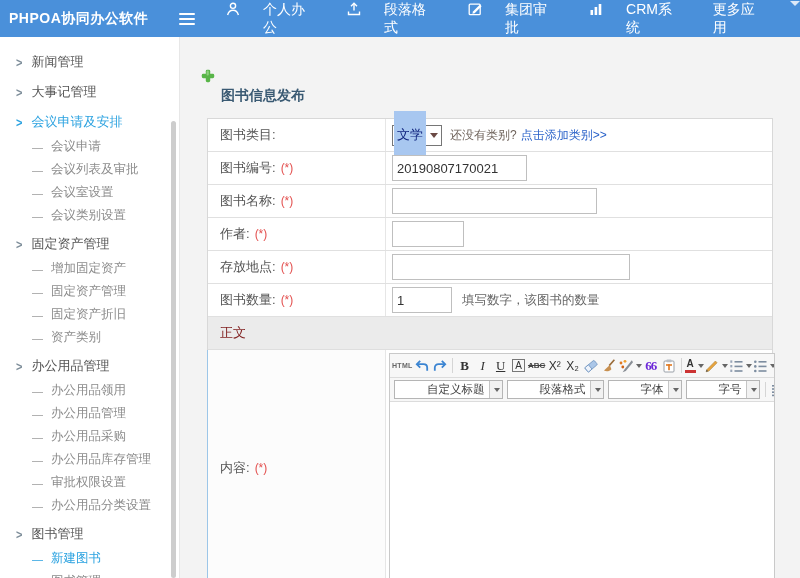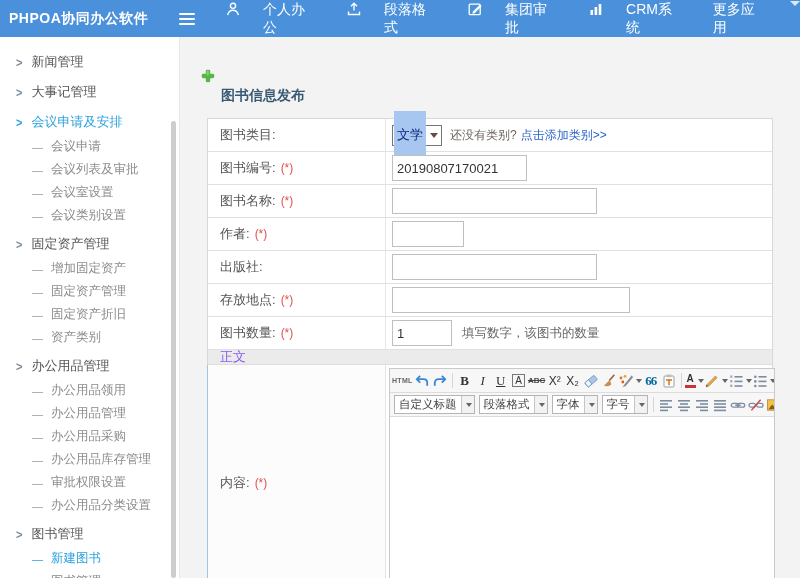--- a/index.html
+++ b/index.html
@@ -309,14 +309,6 @@
       </div>
       <div class="frow">
         <div class="fl">
-          <span>出版社:</span>
-        </div>
-        <div class="fc">
-          <input style="width: 205px;">
-        </div>
-      </div>
-      <div class="frow">
-        <div class="fl">
           <span>存放地点:</span>
           <span class="req">(*)</span>
         </div>

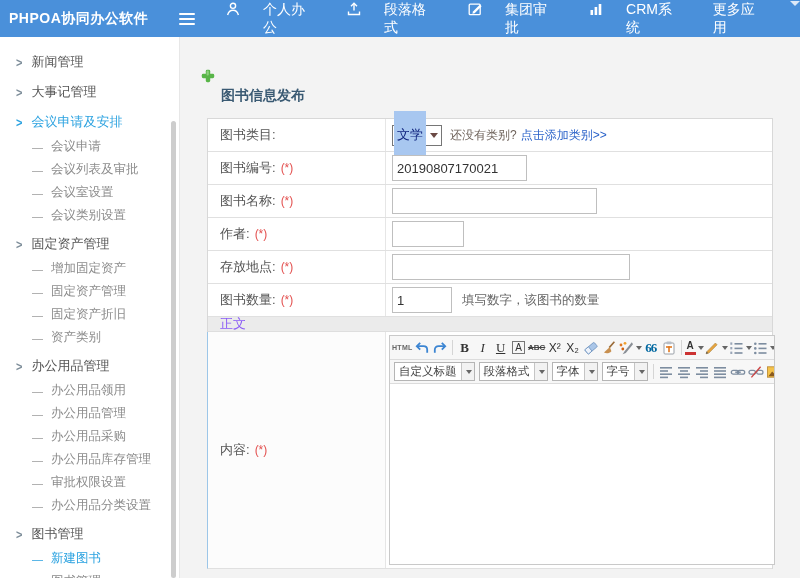--- a/index.html
+++ b/index.html
@@ -56,8 +56,8 @@
   .cat-select .car i { width:0; height:0; border-left:4px solid transparent; border-right:4px solid transparent;
                        border-top:5px solid #6b4a45; }
 
-  .section-bar { background:#ebebeb; border-bottom:1px solid #dedede; height:15px;
-                 display:flex; align-items:center; padding-left:12px; color:#8b5cf6;text-align:center; }
+  .section-bar { background:#ebebeb; border-bottom:1px solid #dedede; height:33px;
+                 display:flex; align-items:center; padding-left:12px; color:#7f1d1d;text-align:center; }
 
   .content-row { border-left:1px solid #9cc6e8; margin-left:-1px; }
   .content-row .fl { background:#fcfcfc; }

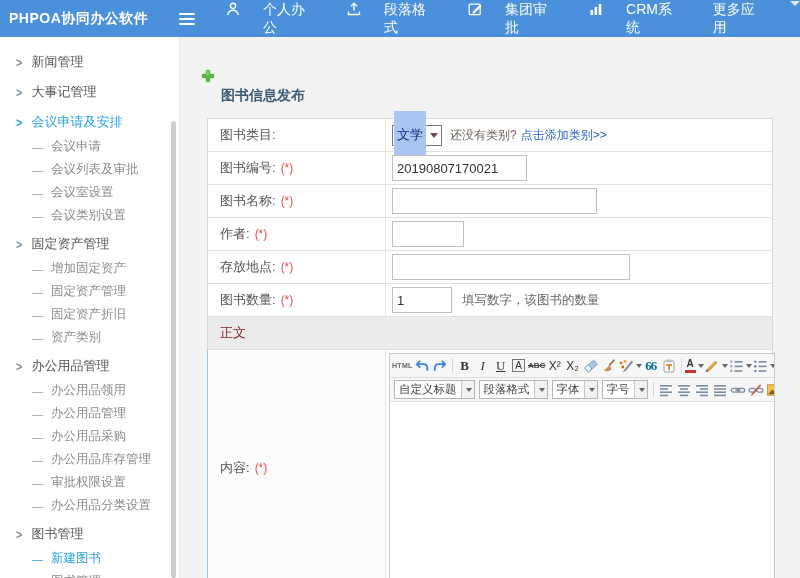--- a/index.html
+++ b/index.html
@@ -78,7 +78,7 @@
   .g-box { font-size:10px; border:1px solid #777; padding:0 2px; color:#333; }
   .g-abc { font-size:8px; font-weight:bold; text-decoration:line-through; color:#444; }
   .g-x { font-size:12px; color:#333; }
-  .g-66 { font-family:"Liberation Serif",serif; font-weight:bold; font-size:13px; color:#0369a1; letter-spacing:-1px; }
+  .g-66 { font-family:"Liberation Serif",serif; font-weight:bold; font-size:13px; color:#6d28d9; letter-spacing:-1px; }
   .colA { display:flex; flex-direction:column; align-items:center; line-height:1; }
   .colA b { font-size:10px; color:#333; font-weight:bold; }
   .colA i { width:11px; height:3px; background:#cc3333; margin-top:1px; }

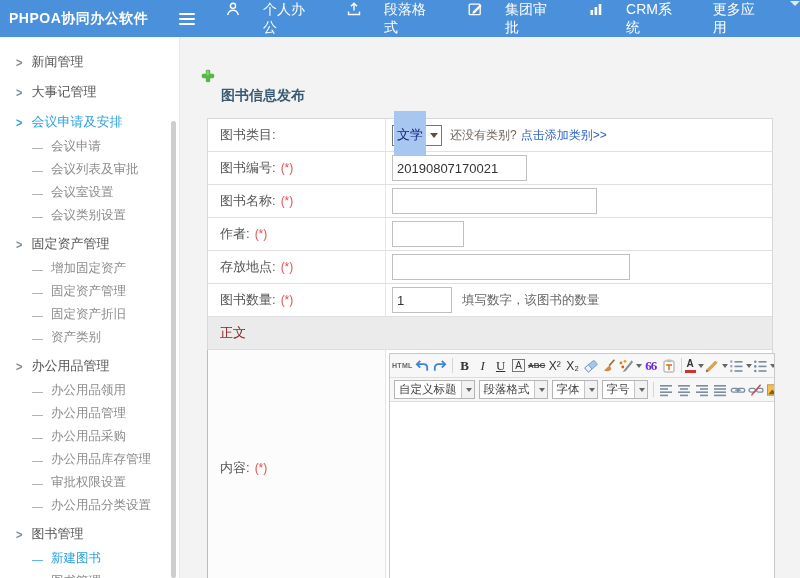--- a/index.html
+++ b/index.html
@@ -84,7 +84,7 @@
   .colA i { width:11px; height:3px; background:#cc3333; margin-top:1px; }
   .tsel { display:flex; align-items:center; height:19px; border:1px solid #b5b5b5; background:#fff;
           margin:0 2px; cursor:pointer; flex:0 0 auto; }
-  .tsel .lab { font-size:11.5px; color:#444; padding:0 4px; white-space:nowrap; }
+  .tsel .lab { font-size:11.5px; color:#444; padding:0 4px; white-space:nowrap;margin-left:28px; }
   .tsel .cbox { width:13px; align-self:stretch; border-left:1px solid #c5c5c5;
                 display:flex; align-items:center; justify-content:center; background:#f2f2f2; }
   .edit-area { height:180px; background:#fff; cursor:text; }

